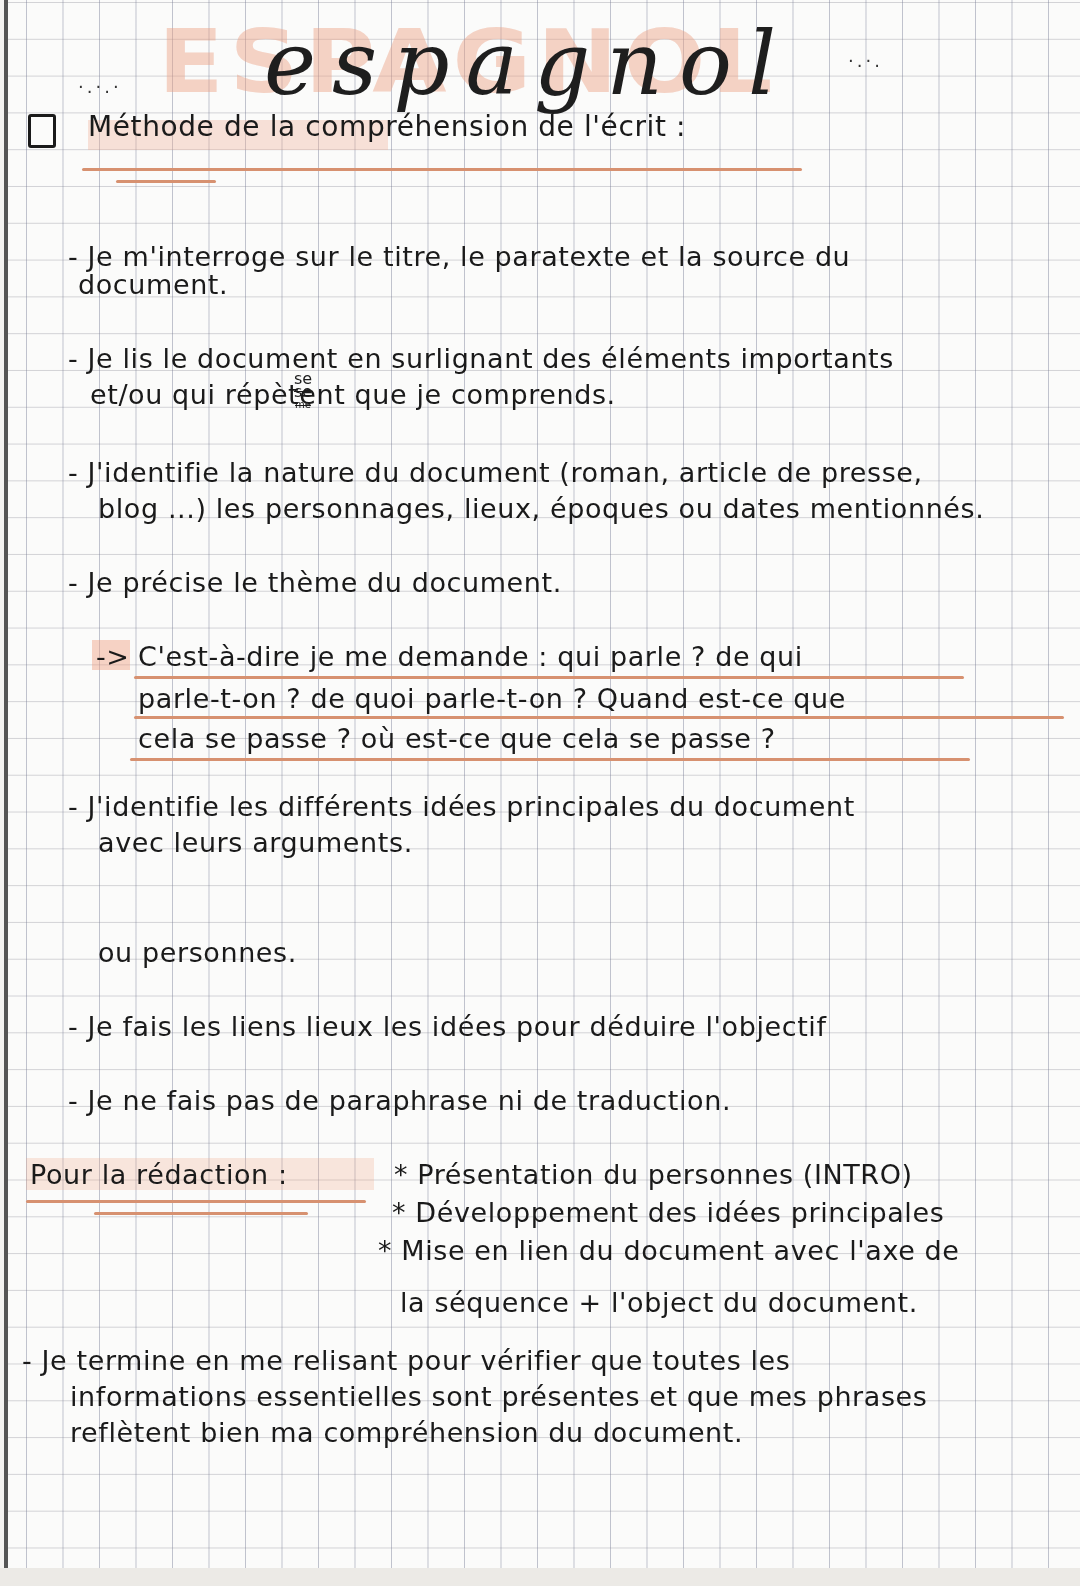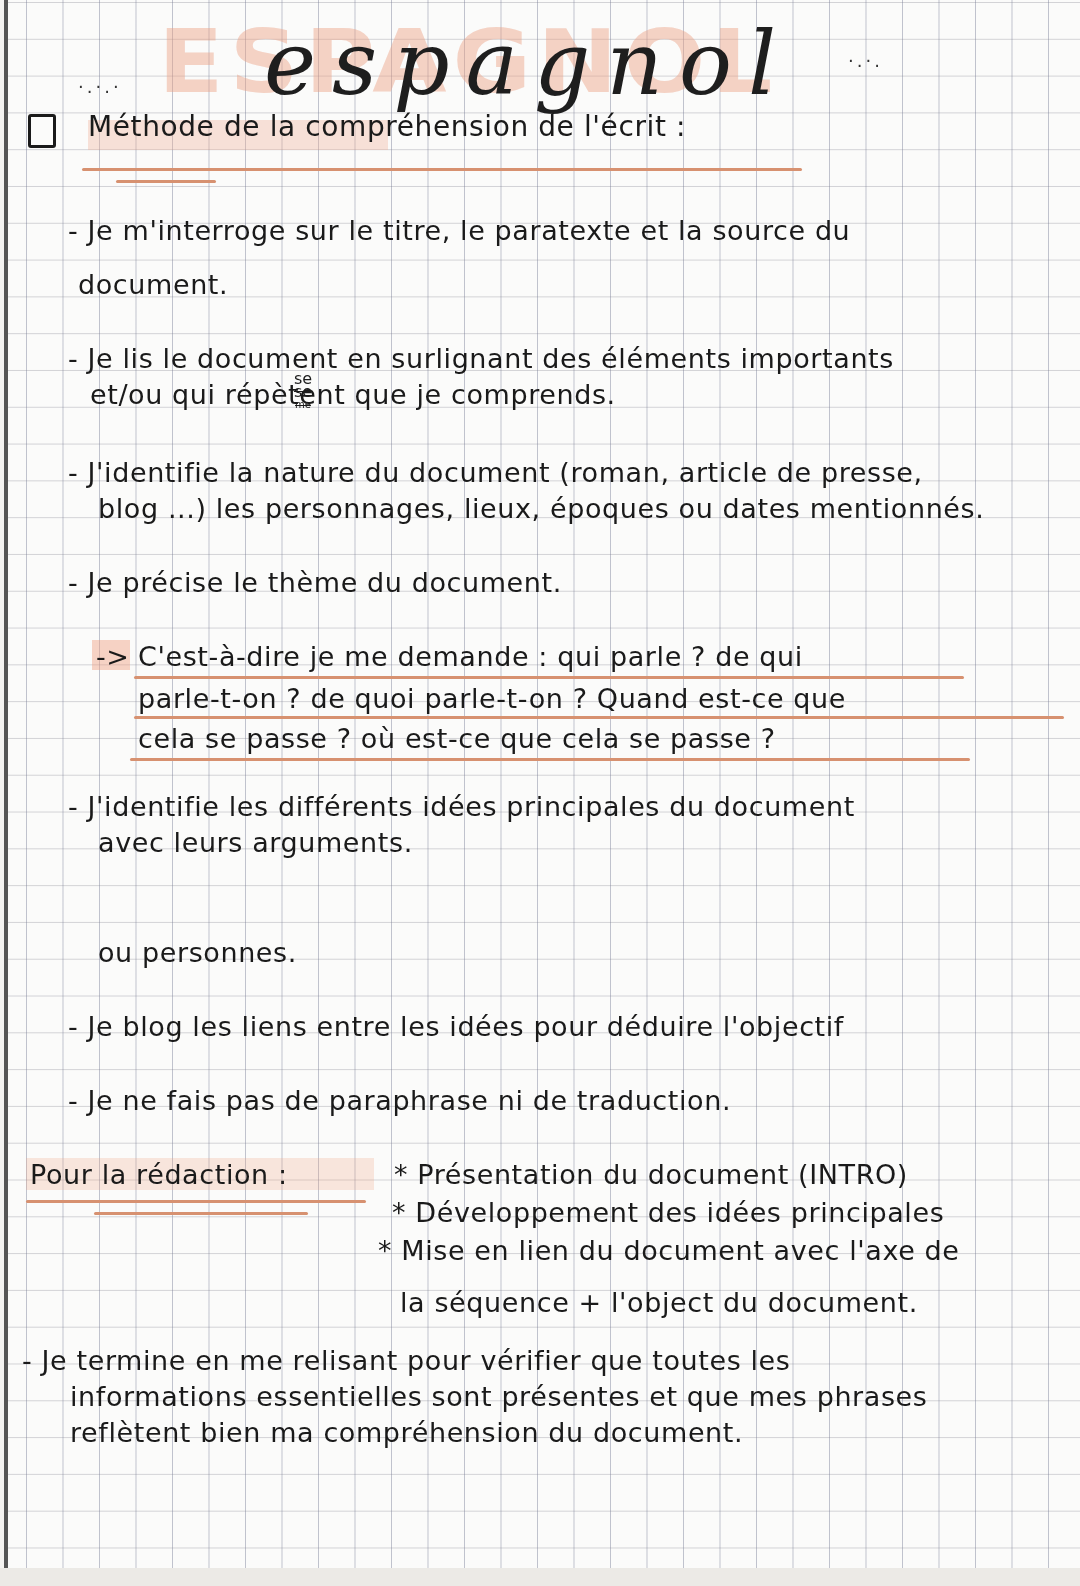--- a/index.html
+++ b/index.html
@@ -107,7 +107,7 @@
   <div class="uline" style="left:74px; top:168px; width:720px;"></div>
   <div class="uline" style="left:108px; top:180px; width:100px;"></div>
 
-  <div class="h-text" style="left:60px; top:214px;">- Je m'interroge sur le titre, le paratexte et la source du</div>
+  <div class="h-text" style="left:60px; top:240px;">- Je m'interroge sur le titre, le paratexte et la source du</div>
   <div class="h-text" style="left:70px; top:268px;">document.</div>
 
   <div class="h-text" style="left:60px; top:342px;">- Je lis le document en surlignant des éléments importants</div>

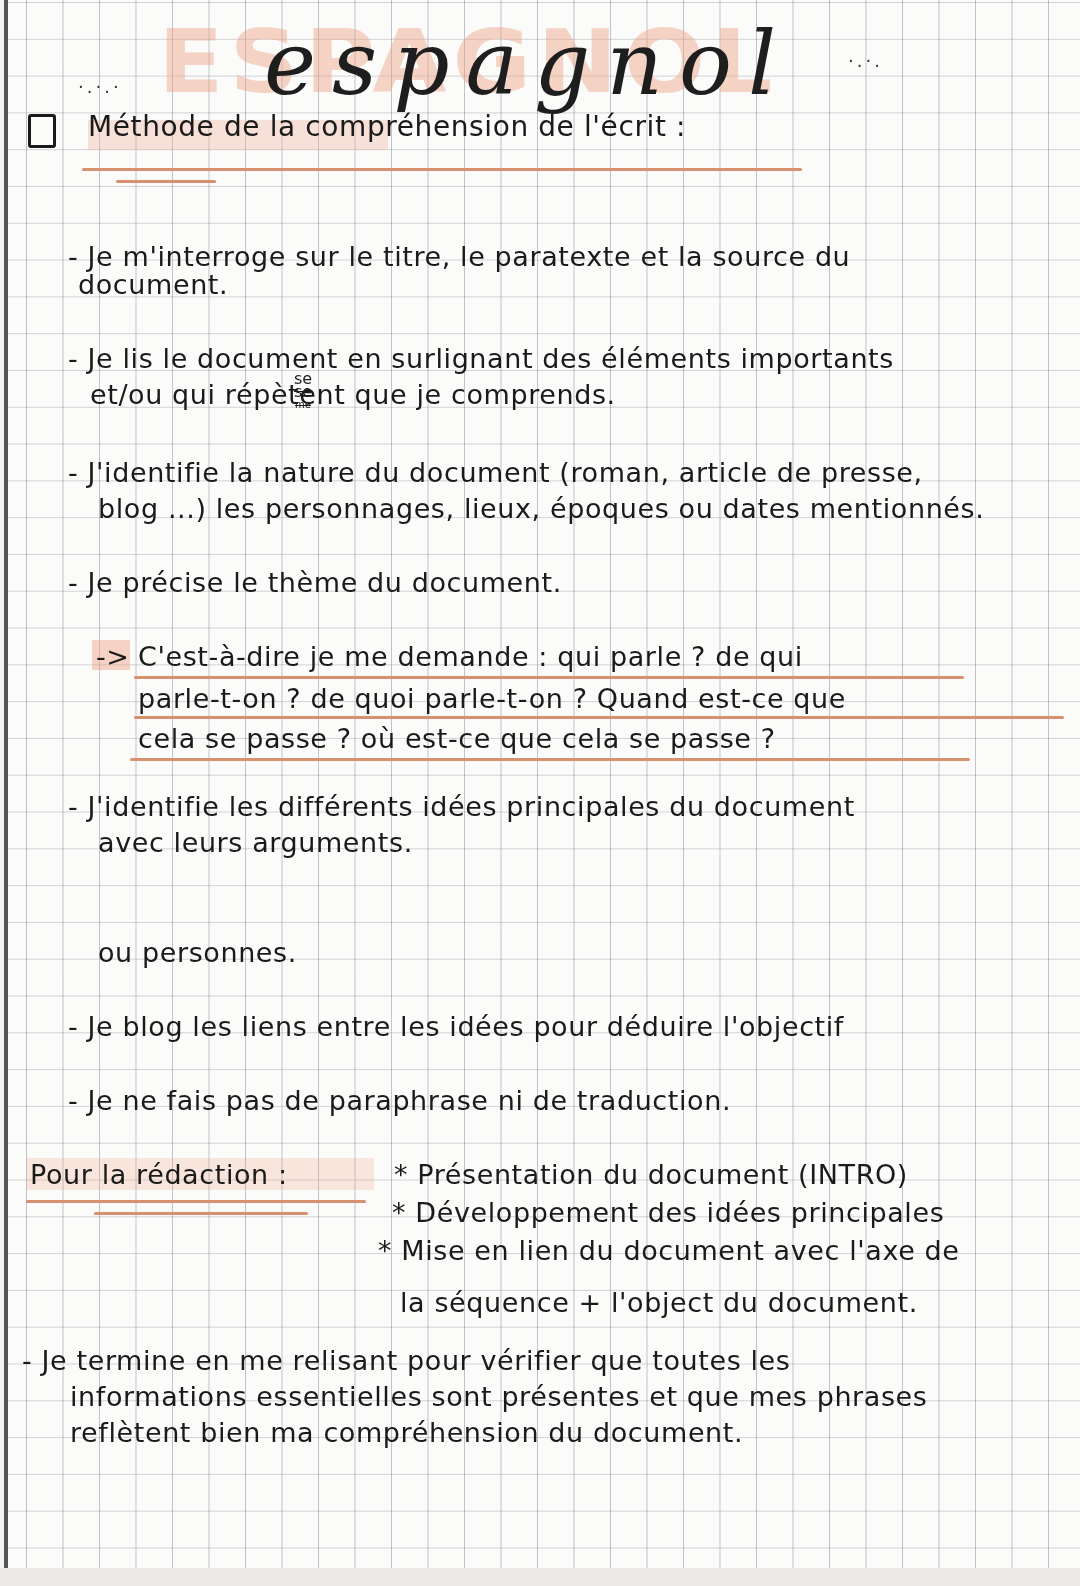--- a/index.html
+++ b/index.html
@@ -137,7 +137,7 @@
 
   <div class="h-text" style="left:90px; top:936px;">ou personnes.</div>
 
-  <div class="h-text" style="left:60px; top:1010px;">- Je blog les liens entre les idées pour déduire l'objectif</div>
+  <div class="h-text" style="left:60px; top:1010px;">- Je fais les liens lieux les idées pour déduire l'objectif</div>
 
   <div class="h-text" style="left:60px; top:1084px;">- Je ne fais pas de paraphrase ni de traduction.</div>
 

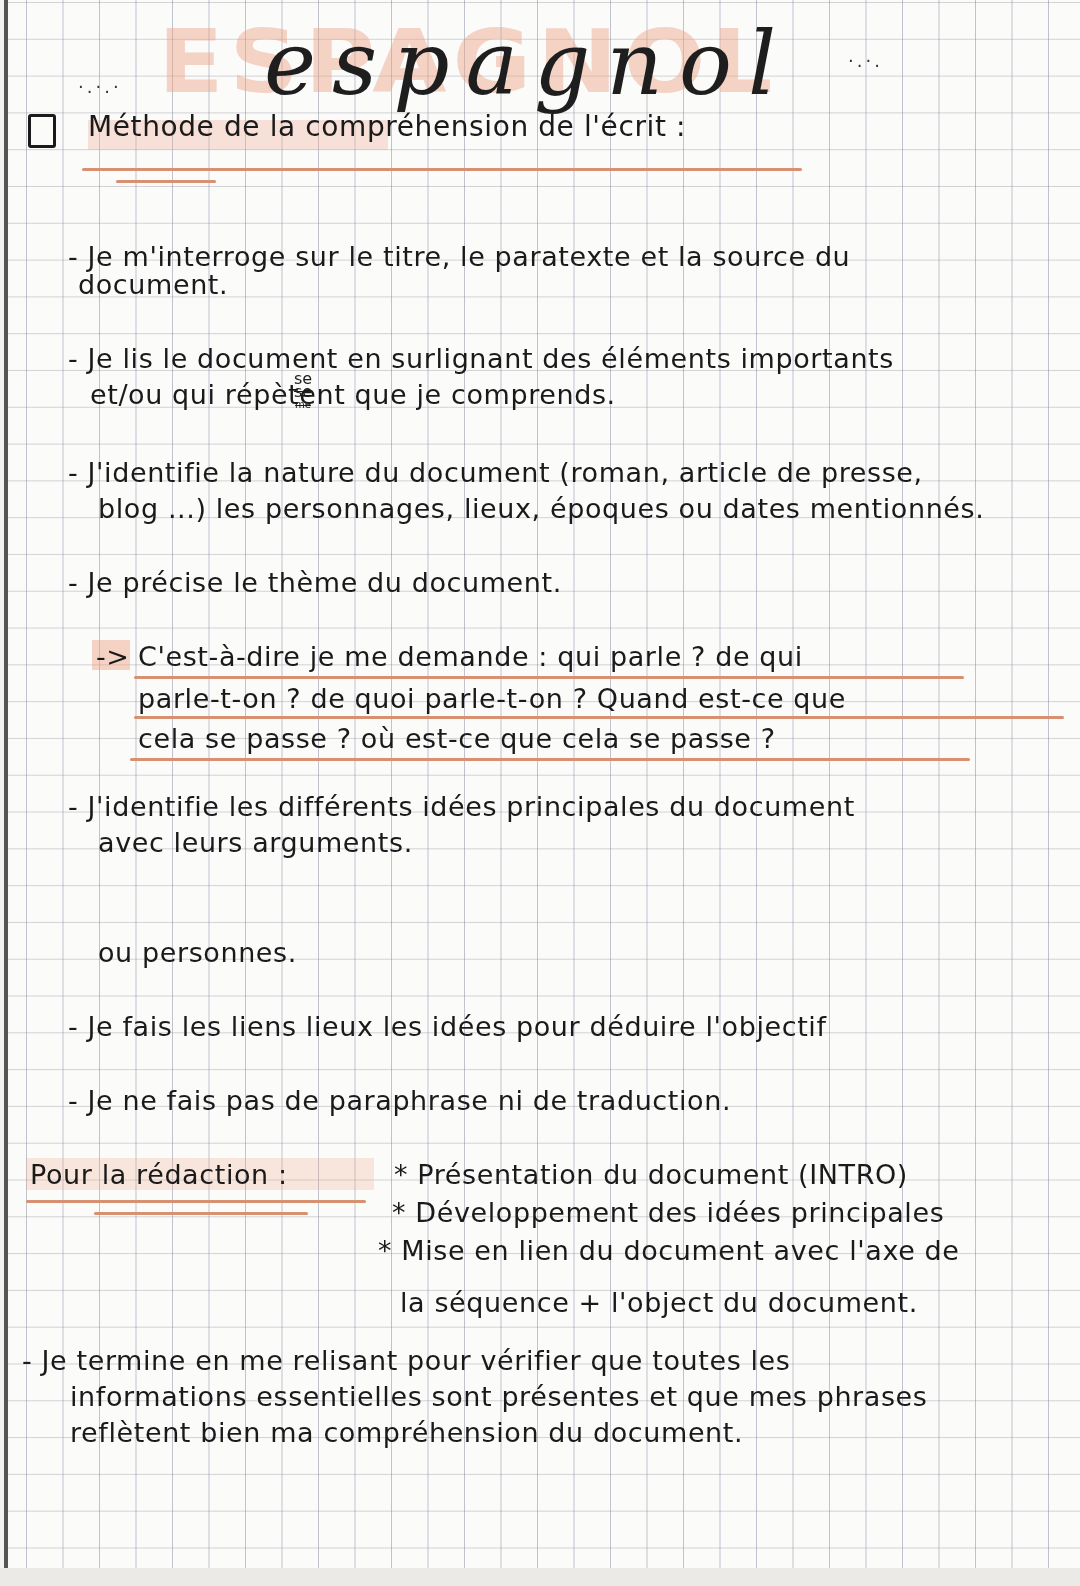--- a/index.html
+++ b/index.html
@@ -145,7 +145,7 @@
   <div class="h-text" style="left:22px; top:1158px;">Pour la rédaction :</div>
   <div class="uline" style="left:18px; top:1200px; width:340px;"></div>
   <div class="uline" style="left:86px; top:1212px; width:214px;"></div>
-  <div class="h-text" style="left:386px; top:1158px;">* Présentation du document (INTRO)</div>
+  <div class="h-text" style="left:386px; top:1158px;">* Présentation du personnes (INTRO)</div>
   <div class="h-text" style="left:384px; top:1196px;">* Développement des idées principales</div>
   <div class="h-text" style="left:370px; top:1234px;">* Mise en lien du document avec l'axe de</div>
   <div class="h-text" style="left:392px; top:1270px;margin-top:16px;">la séquence + l'object du document.</div>

